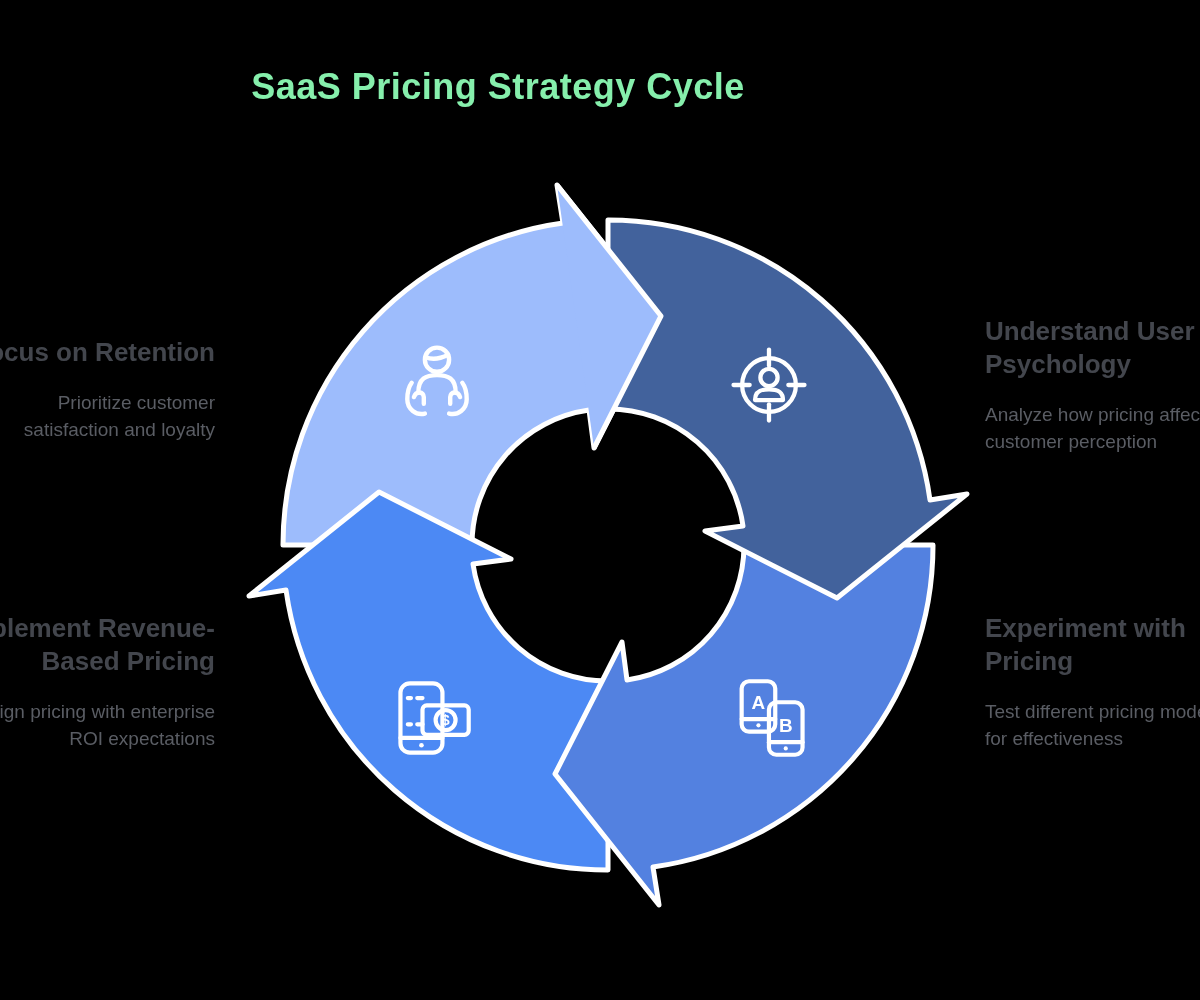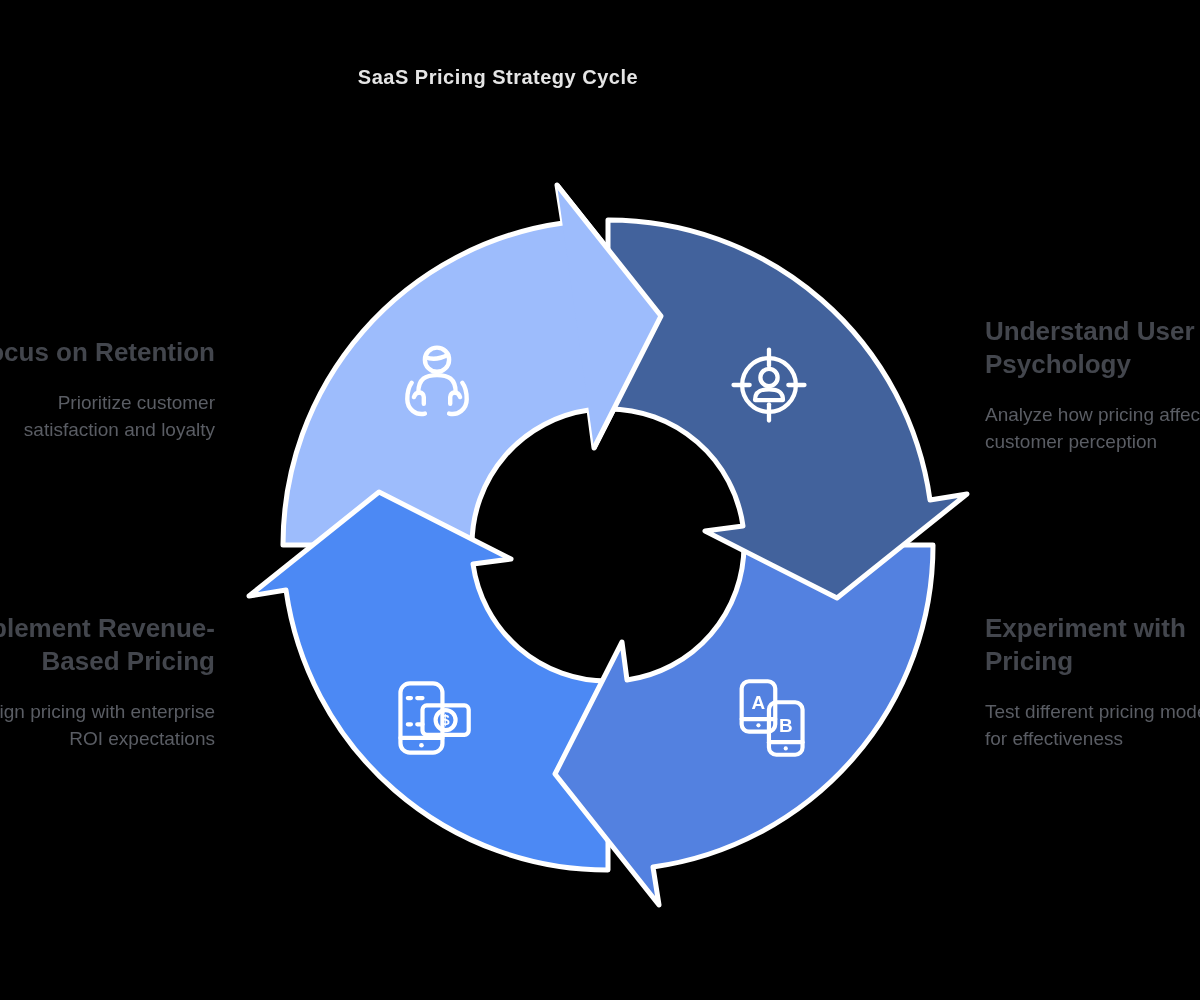--- a/index.html
+++ b/index.html
@@ -13,7 +13,7 @@
   .title {
     position: absolute; left: 0; top: 66px; width: 996px;
     text-align: center;
-    font-size: 20px; font-weight: 700; color: #e5e5e5;
+    font-size: 36px; font-weight: 700; color: #86efac;
     letter-spacing: 0.5px;
   }
   .cycle-svg { position: absolute; left: 0; top: 0; }

